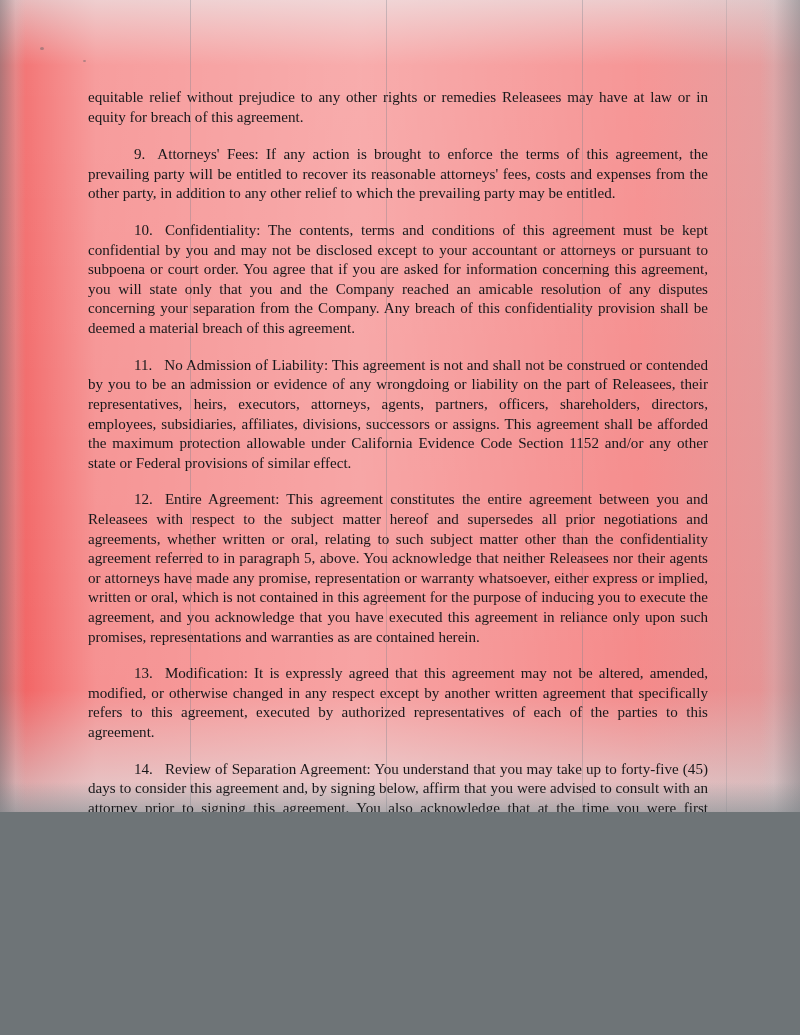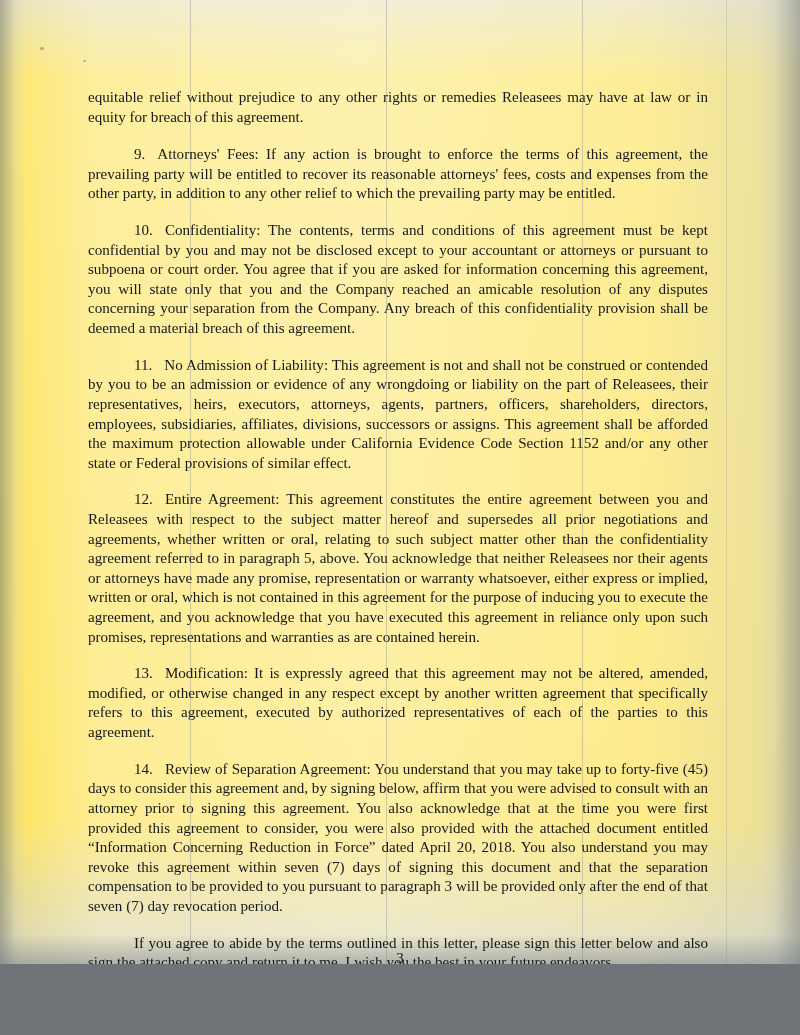--- a/index.html
+++ b/index.html
@@ -13,8 +13,8 @@
   .page {
     position: relative;
     width: 800px;
-    height: 964px;
-    background: #fde047;
+    height: 812px;
+    background: #ef4444;
     overflow: hidden;
   }
   

